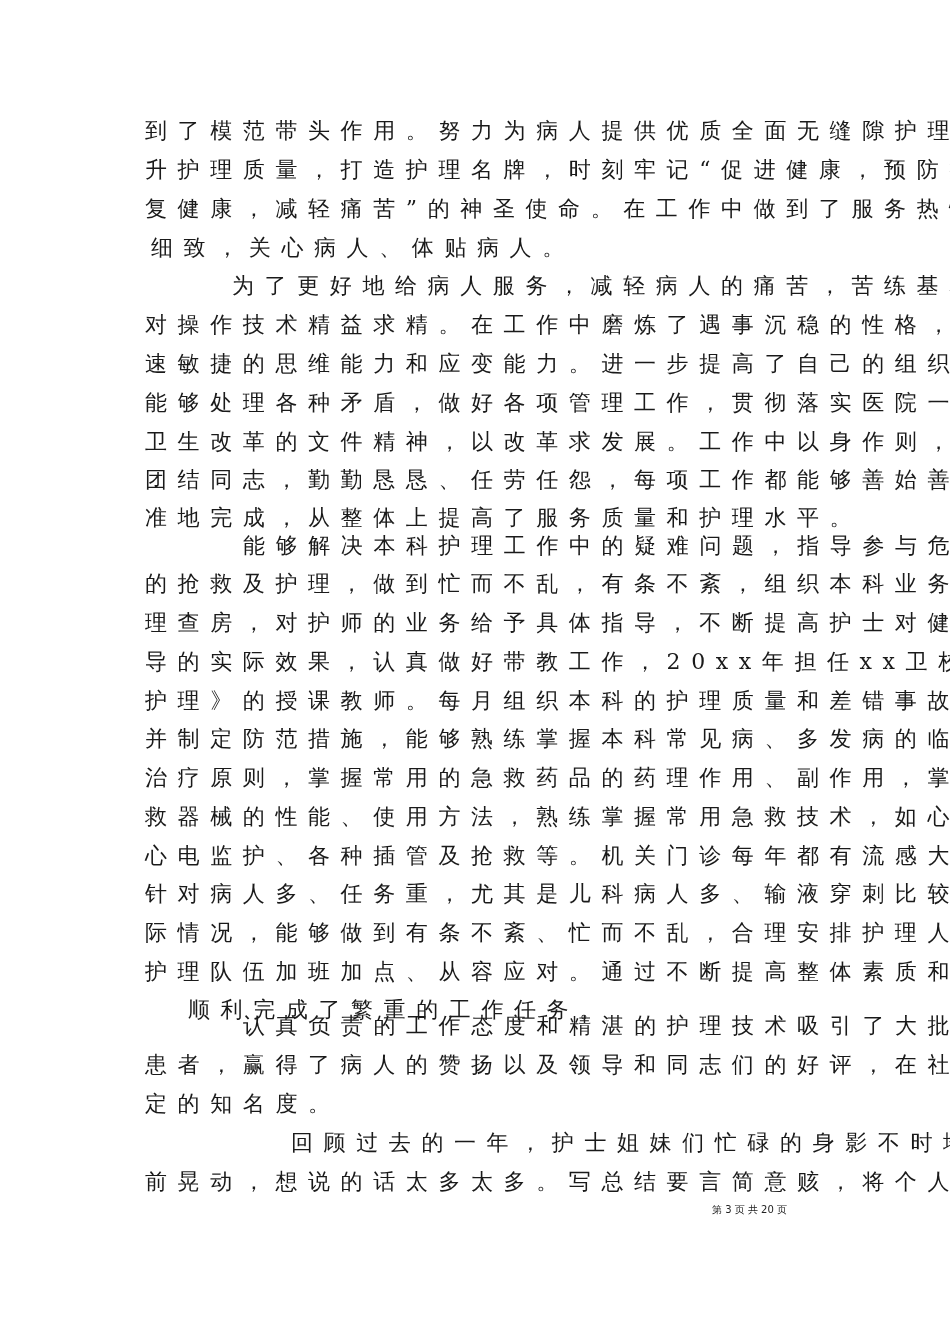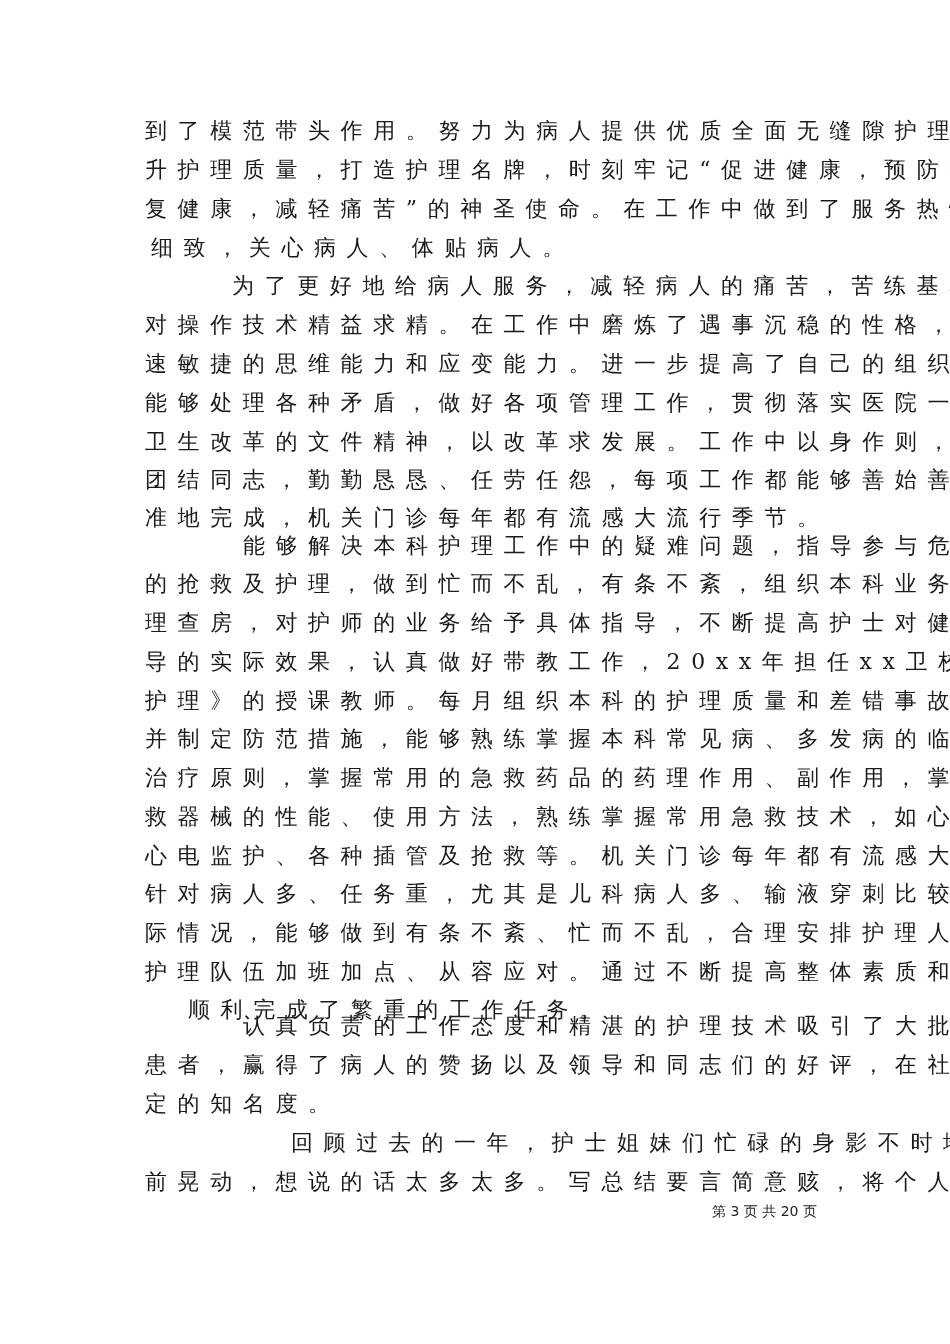--- a/index.html
+++ b/index.html
@@ -26,7 +26,7 @@
       <div class="line" style="top: 388px; left: 145px;">能够处理各种矛盾，做好各项管理工作，贯彻落实医院一系列有关</div>
       <div class="line" style="top: 427px; left: 145px;">卫生改革的文件精神，以改革求发展。工作中以身作则，服从领导、</div>
       <div class="line" style="top: 465px; left: 145px;">团结同志，勤勤恳恳、任劳任怨，每项工作都能够善始善终、高标</div>
-      <div class="line" style="top: 503px; left: 145px;">准地完成，机关门诊每年都有流感大流行季节。</div>
+      <div class="line" style="top: 503px; left: 145px;">准地完成，从整体上提高了服务质量和护理水平。</div>
       <div class="line" style="top: 531px; left: 243px;">能够解决本科护理工作中的疑难问题，指导参与危重病人</div>
       <div class="line" style="top: 569px; left: 145px;">的抢救及护理，做到忙而不乱，有条不紊，组织本科业务学习和护</div>
       <div class="line" style="top: 608px; left: 145px;">理查房，对护师的业务给予具体指导，不断提高护士对健康教育指</div>

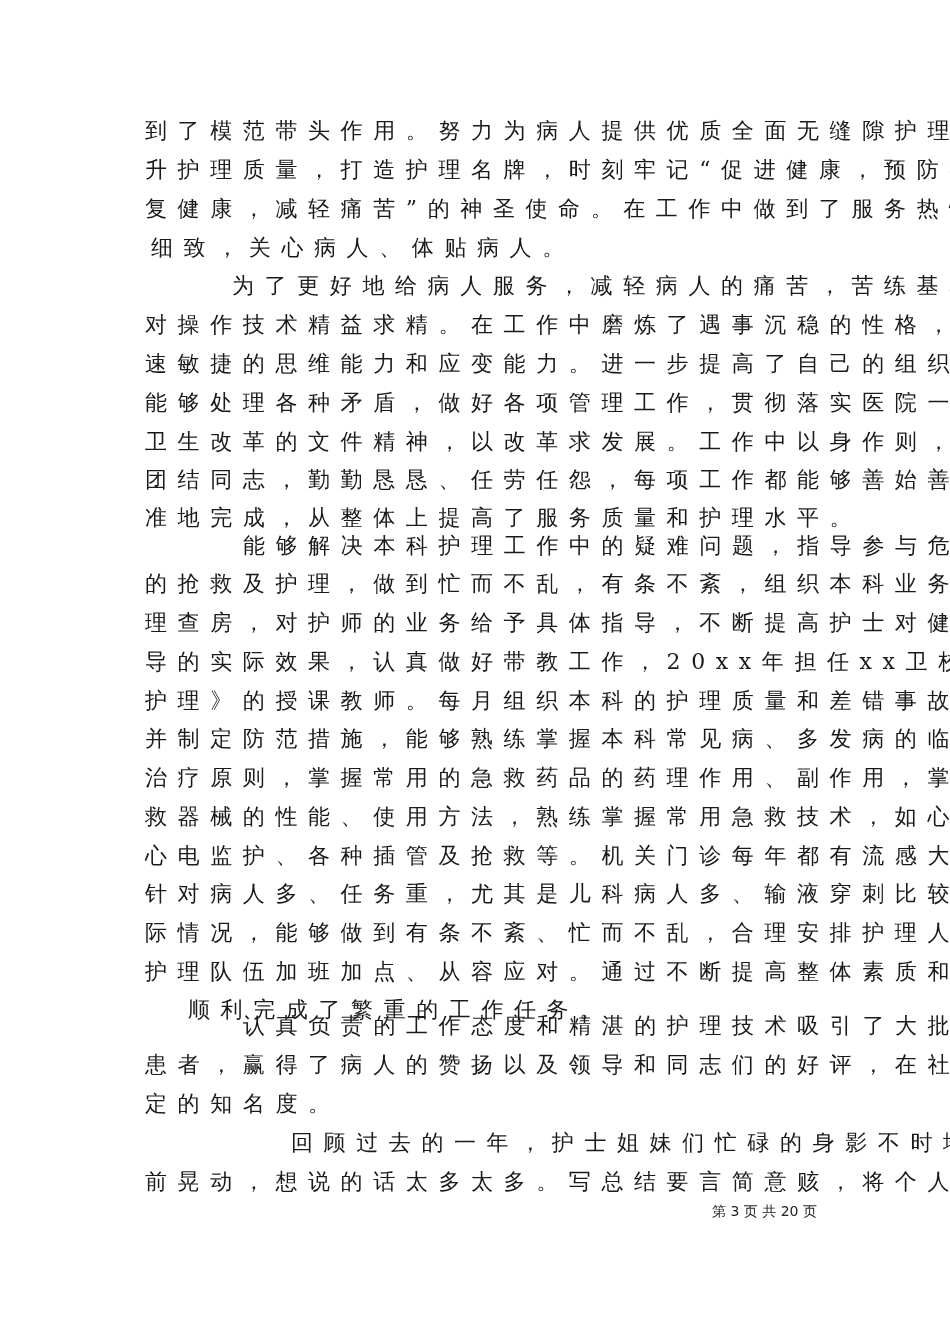--- a/index.html
+++ b/index.html
@@ -8,7 +8,7 @@
     .page { position: absolute; left: 0; top: 0; width: 950px; height: 1344px; background: #fff; }
     .line { position: absolute; left: 145px; width: 680px; white-space: nowrap;
       font-size: 22px; line-height: 30px; letter-spacing: 10.6px; }
-    .footer { position: absolute; left: 712px; top: 1203px; font-size: 14px;
+    .footer { position: absolute; left: 712px; top: 1203px; font-size: 10px;
       font-family: "DejaVu Sans", "Liberation Sans", sans-serif; color: #222; white-space: nowrap; }
   </style>
 </head>

